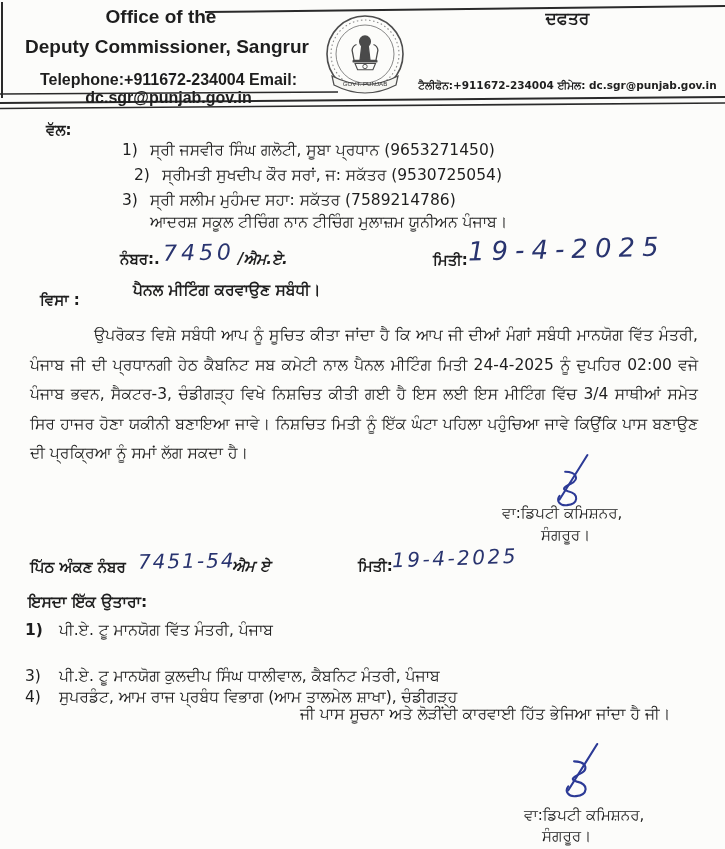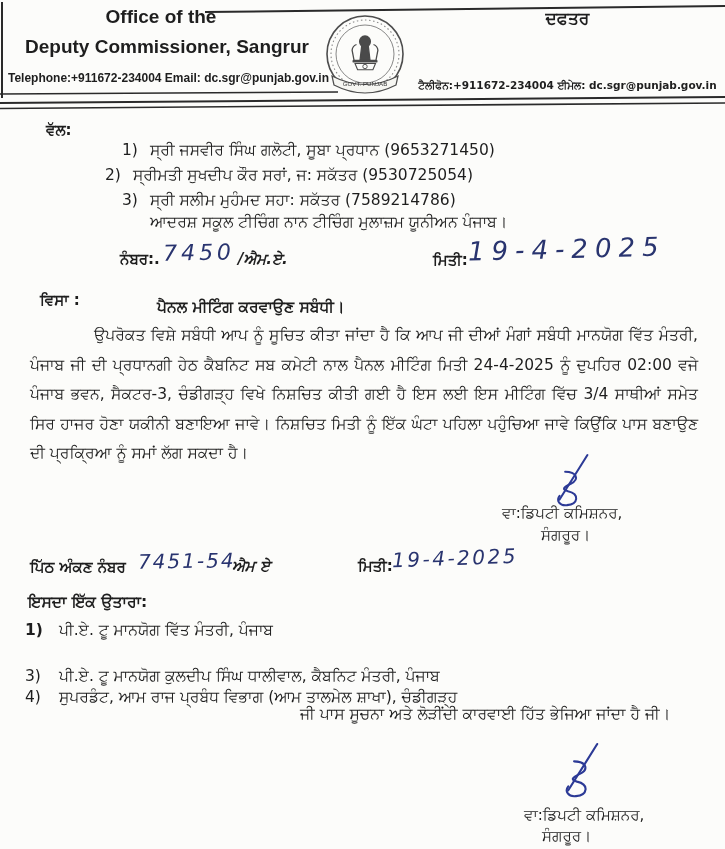--- a/index.html
+++ b/index.html
@@ -15,7 +15,7 @@
   
   .hdr-en1{top:6px;left:0;width:322px;font-family:"Liberation Sans",sans-serif;font-size:19px;font-weight:bold;}
   .hdr-en2{top:36px;left:0;width:334px;font-family:"Liberation Sans",sans-serif;font-size:19px;font-weight:bold;}
-  .hdr-en3{top:71px;left:4px;width:329px;font-family:"Liberation Sans",sans-serif;font-size:12px;font-weight:bold;}
+  .hdr-en3{top:71px;left:4px;width:329px;font-family:"Liberation Sans",sans-serif;font-size:16px;font-weight:bold;}
   .hdr-pa1{top:8px;left:420px;width:295px;font-size:17px;font-weight:bold;}
   .hdr-pa2{top:30px;left:415px;width:305px;font-size:25px;font-weight:bold;}
   .hdr-pa3{top:79px;left:415px;width:305px;font-size:10.5px;font-weight:bold;}

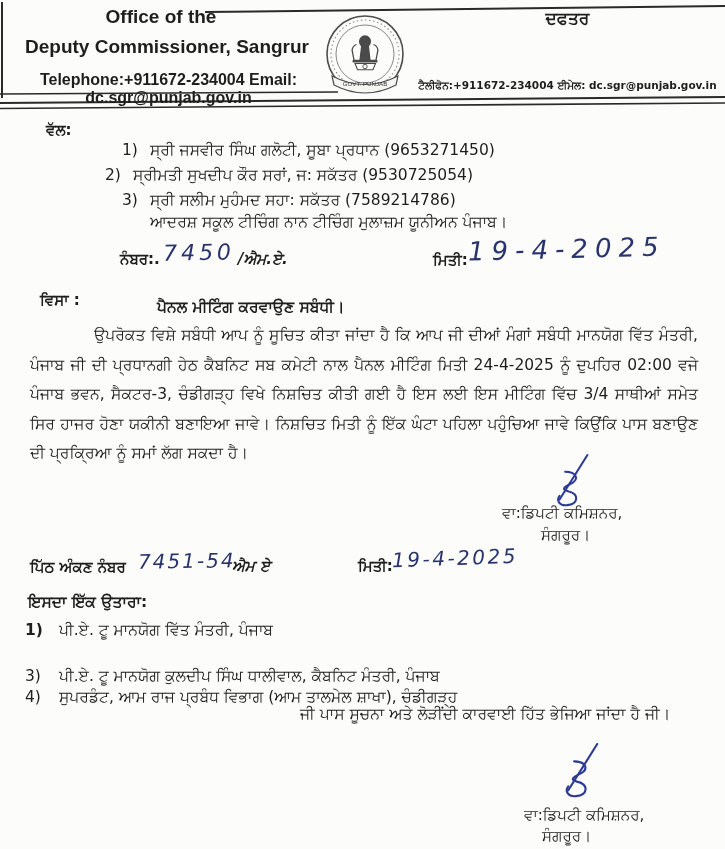--- a/index.html
+++ b/index.html
@@ -79,7 +79,7 @@
   <div class="abs" style="top:140px;left:122px;">
     <span class="addr-num">1)</span><span class="addr-text">ਸ੍ਰੀ ਜਸਵੀਰ ਸਿੰਘ ਗਲੋਟੀ, ਸੂਬਾ ਪ੍ਰਧਾਨ (9653271450)</span>
   </div>
-  <div class="abs" style="top:165px;left:105px;">
+  <div class="abs" style="top:165px;left:134px;">
     <span class="addr-num">2)</span><span class="addr-text">ਸ੍ਰੀਮਤੀ ਸੁਖਦੀਪ ਕੌਰ ਸਰਾਂ, ਜ: ਸਕੱਤਰ (9530725054)</span>
   </div>
   <div class="abs" style="top:190px;left:122px;">

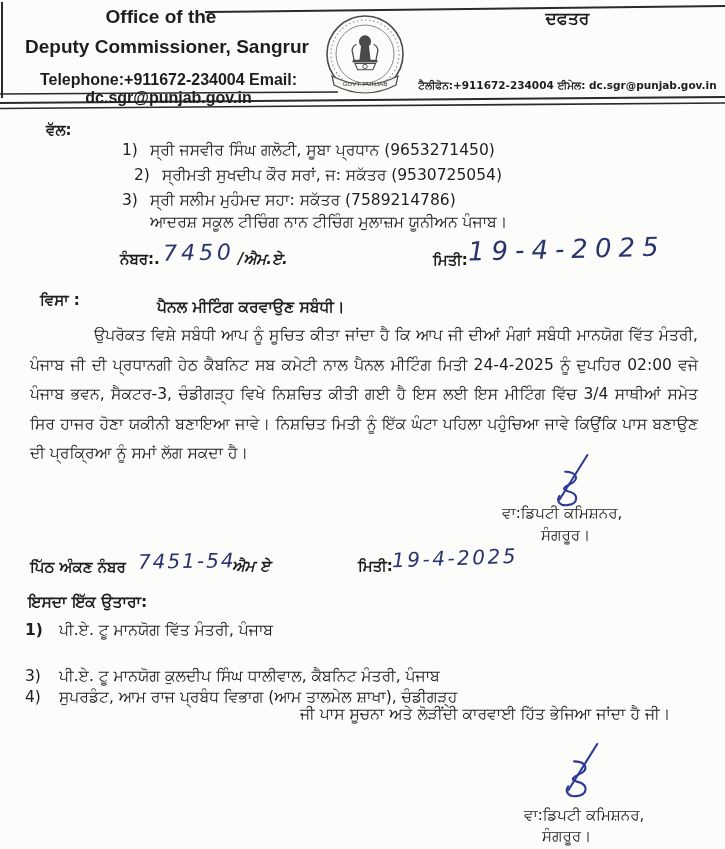--- a/index.html
+++ b/index.html
@@ -94,7 +94,7 @@
   <div class="abs hand hand-date1" style="top:234px;left:468px;">19-4-2025</div>
 
   <div class="abs lbl" style="top:291px;left:40px;">ਵਿਸਾ :</div>
-  <div class="abs lbl" style="top:298px;left:133px;font-size:15.5px;margin-left:24px;">ਪੈਨਲ ਮੀਟਿੰਗ ਕਰਵਾਉਣ ਸਬੰਧੀ।</div>
+  <div class="abs lbl" style="top:281px;left:133px;font-size:15.5px;">ਪੈਨਲ ਮੀਟਿੰਗ ਕਰਵਾਉਣ ਸਬੰਧੀ।</div>
 
   <div class="abs para">ਉਪਰੋਕਤ ਵਿਸ਼ੇ ਸਬੰਧੀ ਆਪ ਨੂੰ ਸੂਚਿਤ ਕੀਤਾ ਜਾਂਦਾ ਹੈ ਕਿ ਆਪ ਜੀ ਦੀਆਂ ਮੰਗਾਂ ਸਬੰਧੀ ਮਾਨਯੋਗ ਵਿੱਤ ਮੰਤਰੀ, ਪੰਜਾਬ ਜੀ ਦੀ ਪ੍ਰਧਾਨਗੀ ਹੇਠ ਕੈਬਨਿਟ ਸਬ ਕਮੇਟੀ ਨਾਲ ਪੈਨਲ ਮੀਟਿੰਗ ਮਿਤੀ 24-4-2025 ਨੂੰ ਦੁਪਹਿਰ 02:00 ਵਜੇ ਪੰਜਾਬ ਭਵਨ, ਸੈਕਟਰ-3, ਚੰਡੀਗੜ੍ਹ ਵਿਖੇ ਨਿਸ਼ਚਿਤ ਕੀਤੀ ਗਈ ਹੈ ਇਸ ਲਈ ਇਸ ਮੀਟਿੰਗ ਵਿੱਚ 3/4 ਸਾਥੀਆਂ ਸਮੇਤ ਸਿਰ ਹਾਜਰ ਹੋਣਾ ਯਕੀਨੀ ਬਣਾਇਆ ਜਾਵੇ। ਨਿਸ਼ਚਿਤ ਮਿਤੀ ਨੂੰ ਇੱਕ ਘੰਟਾ ਪਹਿਲਾ ਪਹੁੰਚਿਆ ਜਾਵੇ ਕਿਉਂਕਿ ਪਾਸ ਬਣਾਉਣ ਦੀ ਪ੍ਰਕ੍ਰਿਆ ਨੂੰ ਸਮਾਂ ਲੱਗ ਸਕਦਾ ਹੈ।</div>
 

